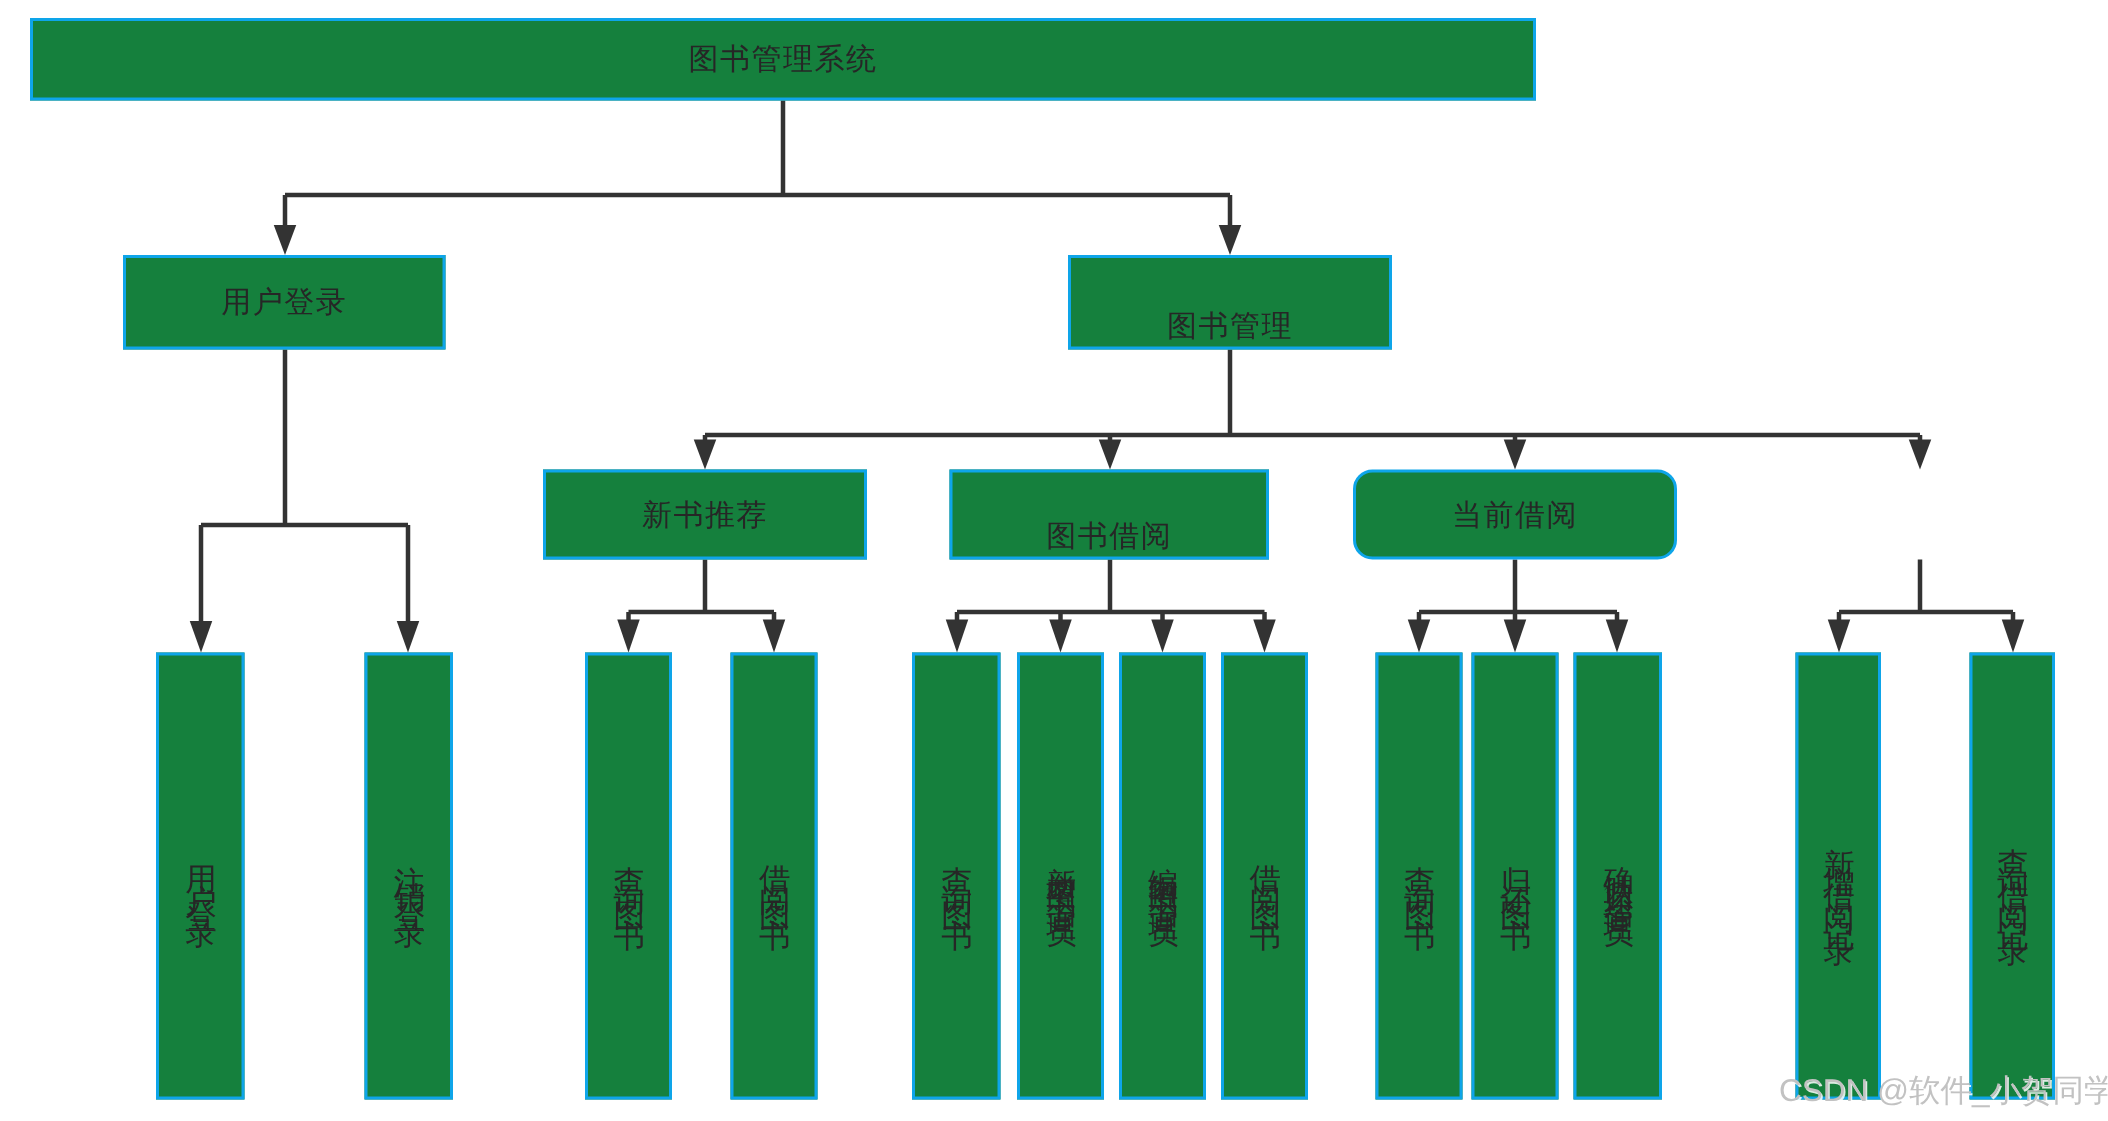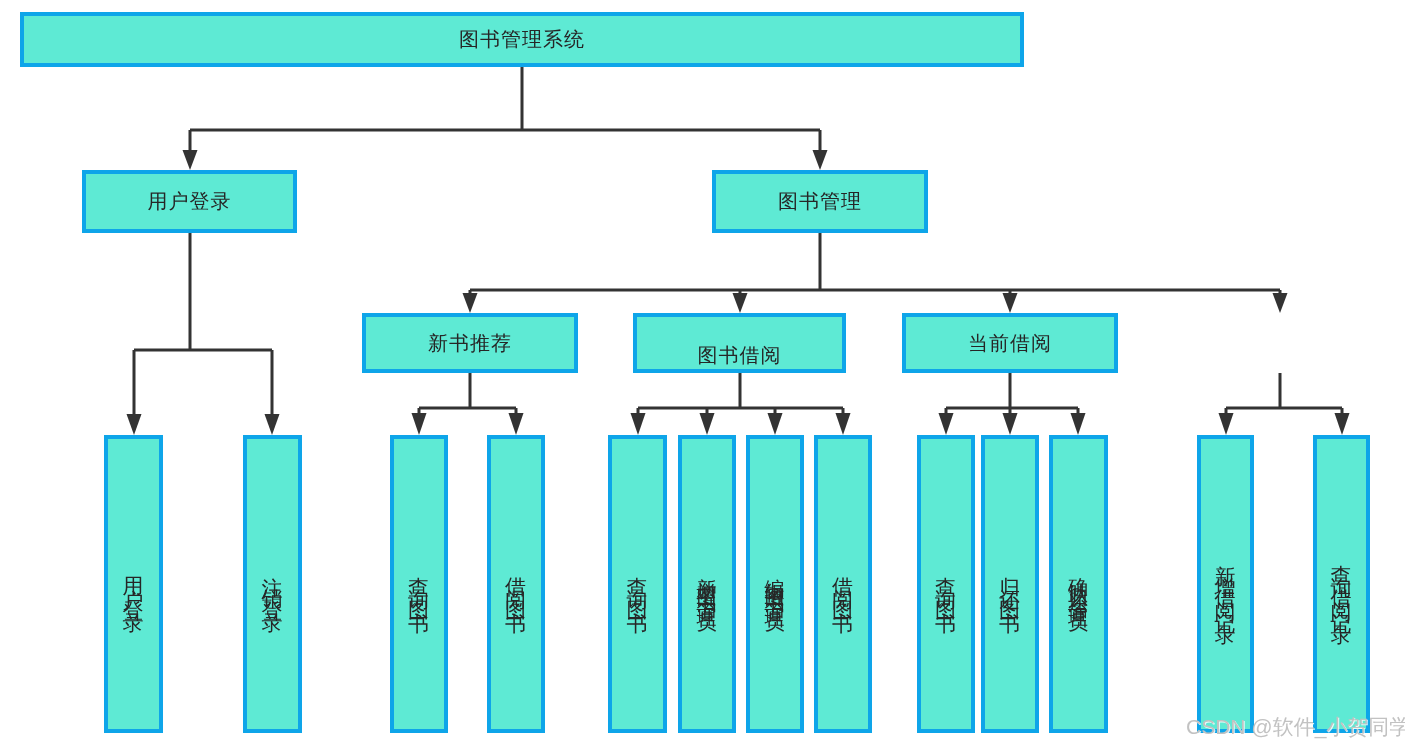--- a/index.html
+++ b/index.html
@@ -13,7 +13,7 @@
   svg.connectors { position:absolute; left:0; top:0; z-index:0; }
   .node {
     position:absolute; box-sizing:border-box;
-    border:4px solid #0ea5e9; background:#5eead4;
+    border:2px solid #0ea5e9; background:#15803d;
     display:flex; align-items:center; justify-content:center;
     z-index:1;
   }

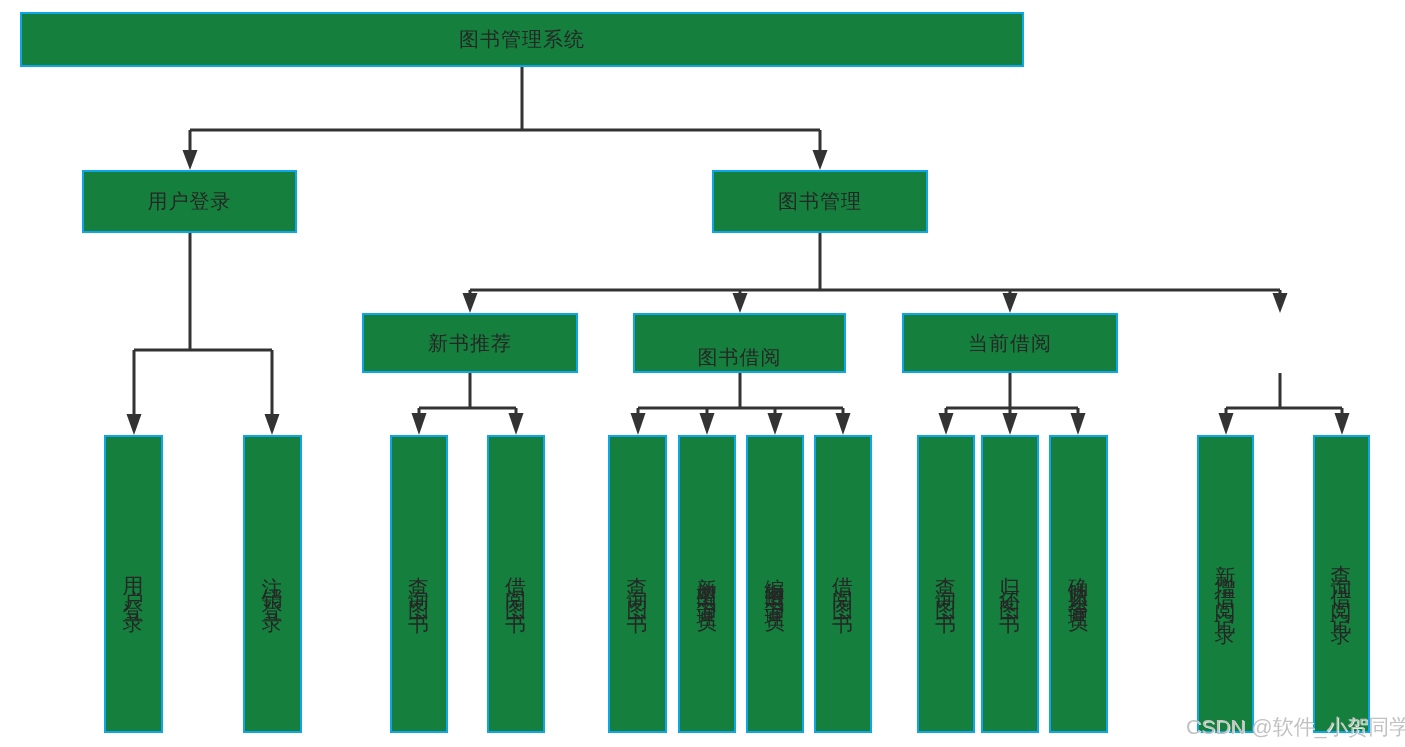--- a/index.html
+++ b/index.html
@@ -91,7 +91,7 @@
   <div class="node" style="left:82px; top:170px; width:215px; height:63px;">
     <span class="hlbl">用户登录</span>
   </div>
-  <div class="node" style="left:712px; top:170px; width:216px; height:63px;">
+  <div class="node" style="left:712px; top:170px; width:216px; height:63px;align-items:flex-end;">
     <span class="hlbl">图书管理</span>
   </div>
 

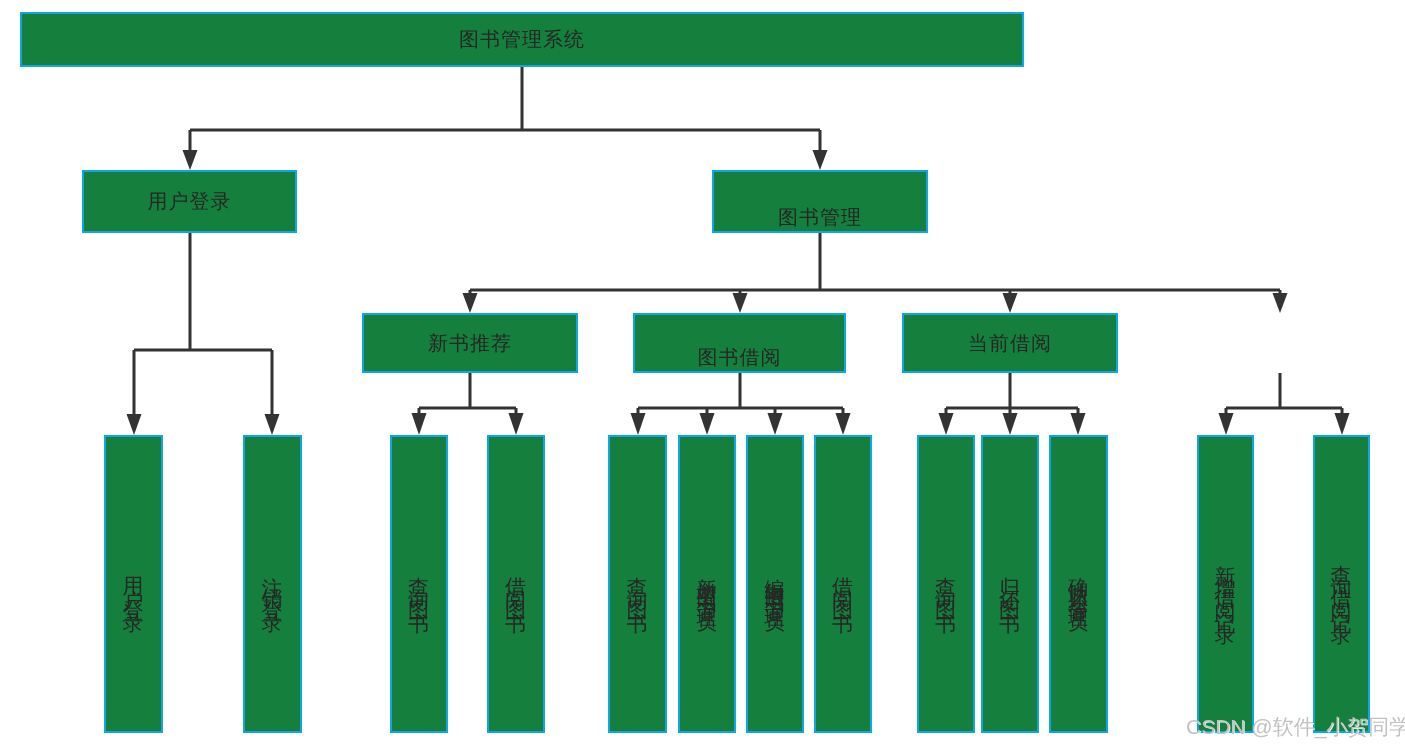--- a/index.html
+++ b/index.html
@@ -101,7 +101,7 @@
   <div class="node" style="left:633px; top:313px; width:213px; height:60px;align-items:flex-end;">
     <span class="hlbl">图书借阅</span>
   </div>
-  <div class="node" style="left:902px; top:313px; width:216px; height:60px;">
+  <div class="node" style="left:902px; top:313px; width:216px; height:60px;border-radius:13px;">
     <span class="hlbl">当前借阅</span>
   </div>
 

